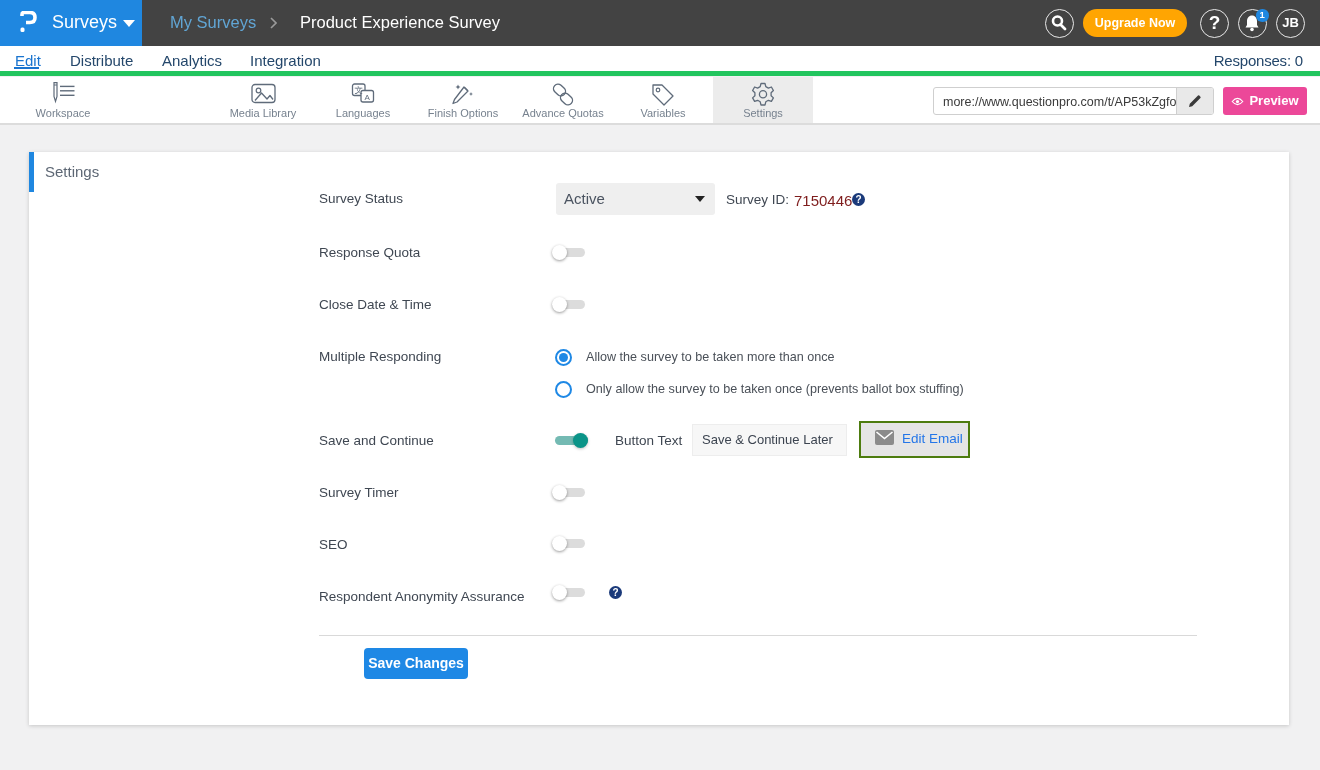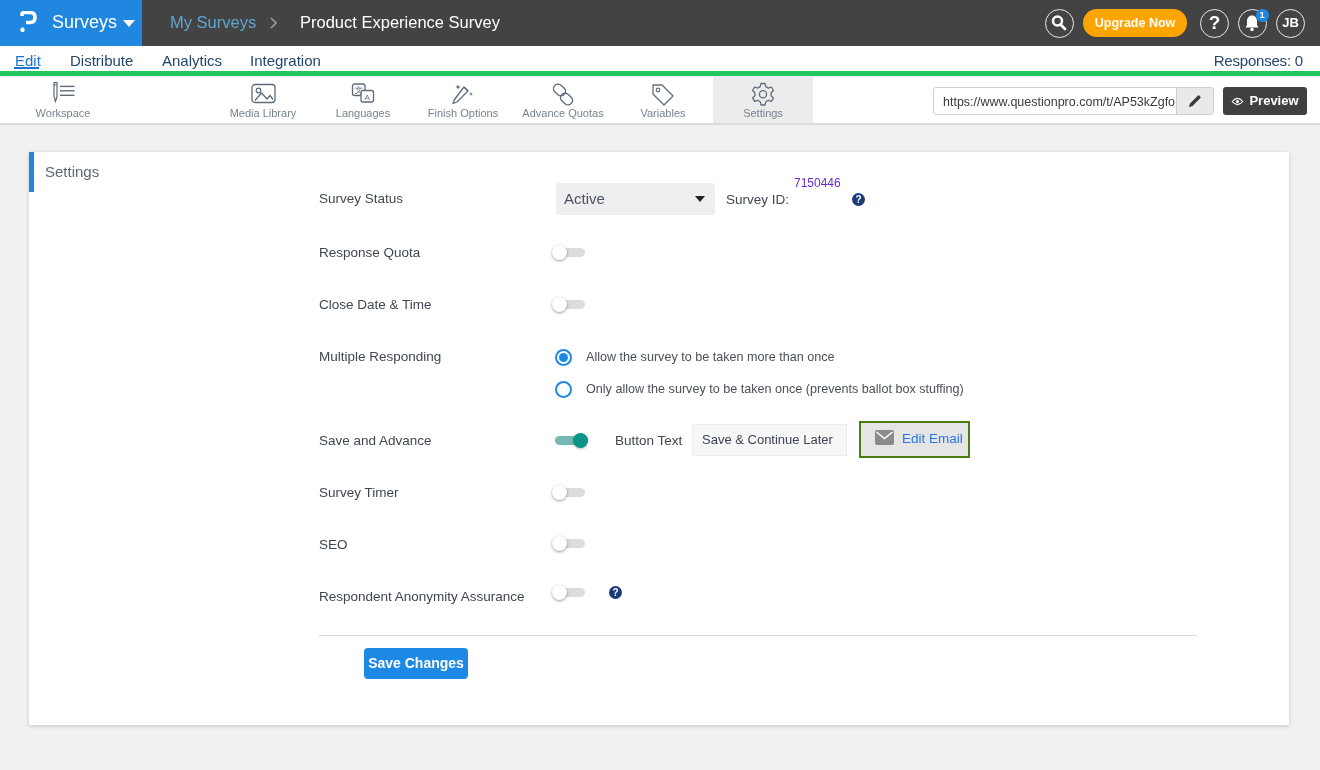--- a/index.html
+++ b/index.html
@@ -175,7 +175,7 @@
 </div>
 
 <div id="urlbox">
-  <div class="txt">https://www.questionpro.com/t/AP53kZgfo</div>
+  <div class="txt">more://www.questionpro.com/t/AP53kZgfo</div>
   <div class="pen"><svg width="14" height="14" viewBox="0 0 14 14" style="margin-top:6px;">
         <path d="M1 13 L1.8 9.8 L10 1.6 Q10.6 1 11.3 1.6 L12.4 2.7 Q13 3.4 12.4 4 L4.2 12.2 Z" fill="#3a3a3a"></path>
       </svg></div>

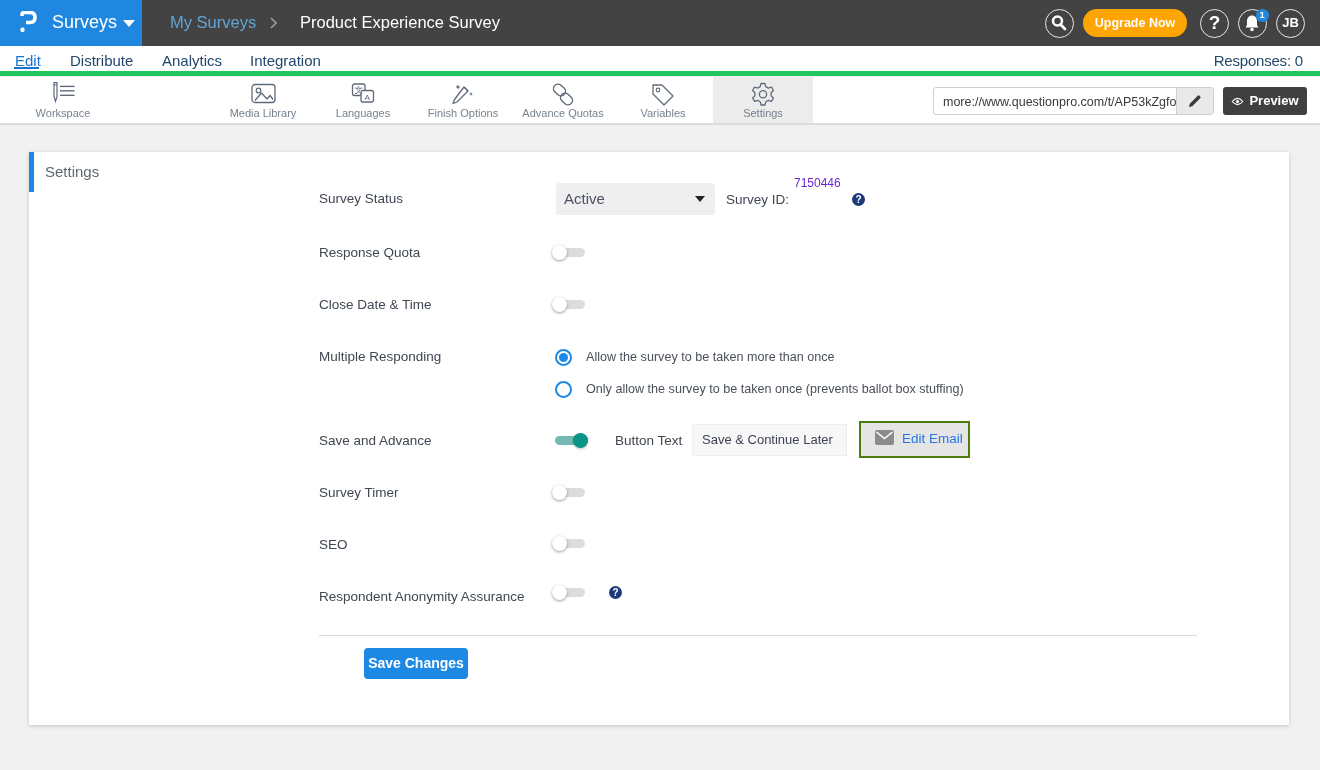--- a/index.html
+++ b/index.html
@@ -36,7 +36,7 @@
 #urlbox { position:absolute; left:933px; top:87px; width:281px; height:28px; border:1px solid #cfcfcf; border-radius:3px; background:#fff; }
 #urlbox .txt { position:absolute; left:9px; top:7px; font-size:12.5px; color:#3a3a3a; white-space:nowrap; }
 #urlbox .pen { position:absolute; right:0; top:0; width:37px; height:26px; background:#e9e9e9; border-left:1px solid #cfcfcf; border-radius:0 2px 2px 0; text-align:center; }
-#preview { position:absolute; left:1223px; top:87px; width:84px; height:28px; background:#404040; border-radius:3px; color:#fff; font-size:13px; font-weight:bold; text-align:center; line-height:28px; }
+#preview { position:absolute; left:1223px; top:87px; width:84px; height:28px; background:#ec4899; border-radius:3px; color:#fff; font-size:13px; font-weight:bold; text-align:center; line-height:28px; }
 
 
 #card { position:absolute; left:29px; top:152px; width:1260px; height:573px; background:#fff; box-shadow:0 1px 4px rgba(0,0,0,0.18); }

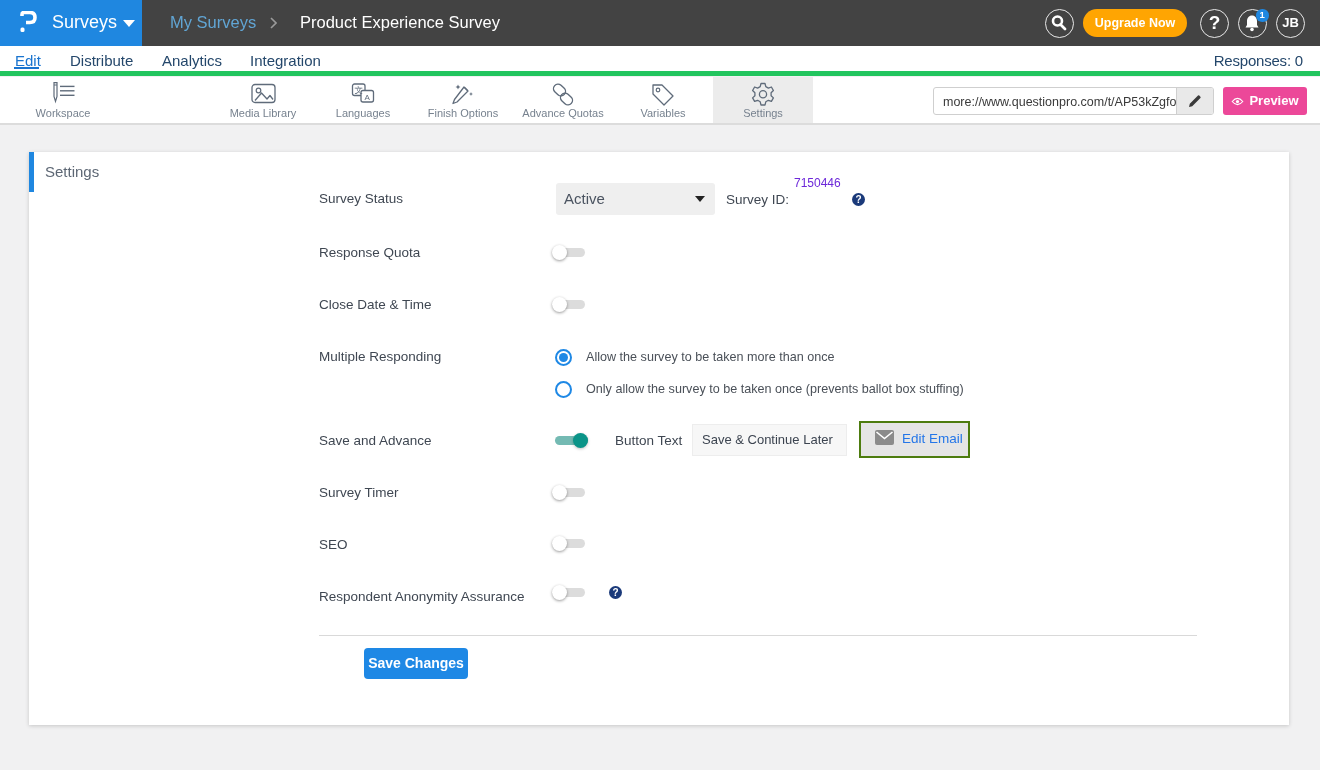--- a/index.html
+++ b/index.html
@@ -196,7 +196,7 @@
       <span class="c"></span>
     </div>
   <div class="flabel" style="left:697px; top:40px;">Survey ID:</div>
-  <div class="flabel" style="left:765px; top:24px; color:#6d28d9; font-size:12px;">7150446</div>
+  <div class="flabel" style="left:765px; top:40px; color:#7f1d1d; font-size:15px;">7150446</div>
   <div class="qmark" style="left:823px; top:41px;">?</div>
 
   <div class="flabel" style="top:93px;">Response Quota</div>

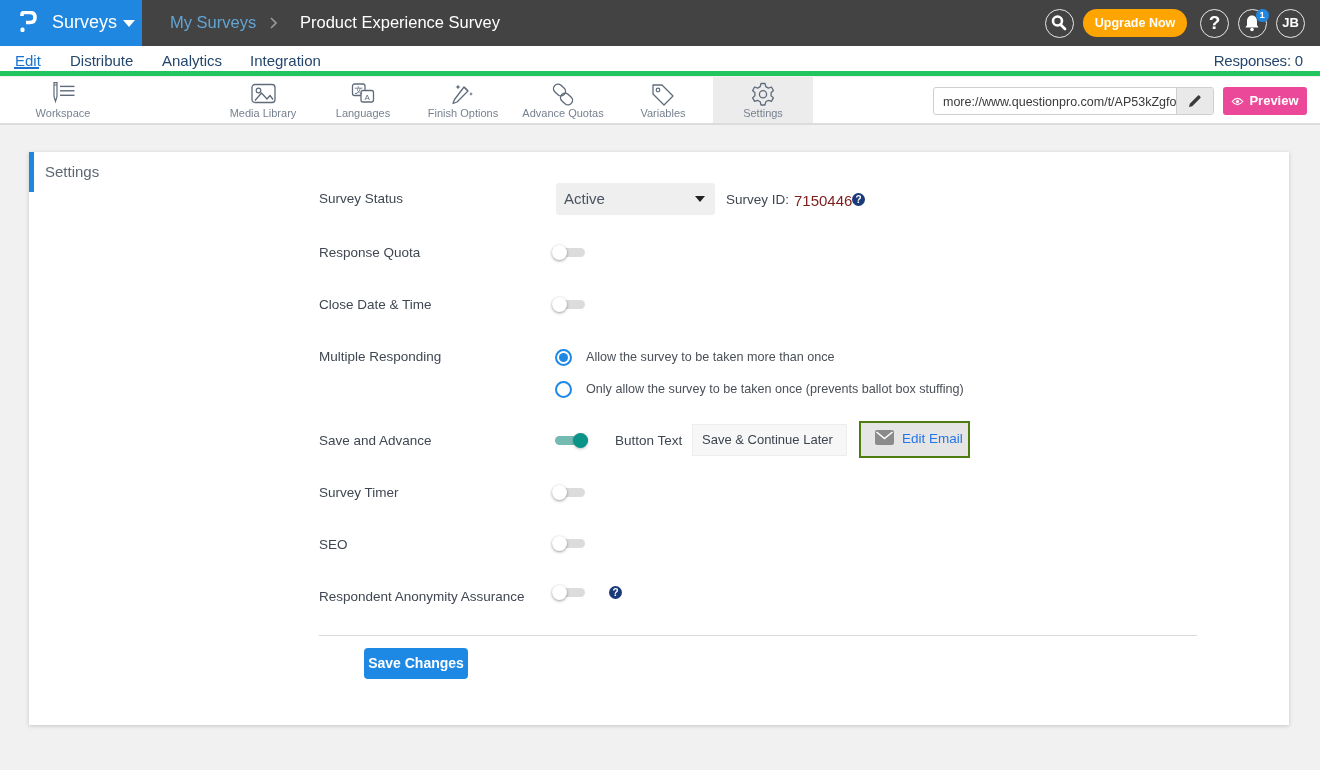--- a/index.html
+++ b/index.html
@@ -217,7 +217,7 @@
   <div class="radio" style="left:526px; top:229px;"></div>
   <div class="rlabel" style="left:557px; top:230px;">Only allow the survey to be taken once (prevents ballot box stuffing)</div>
 
-  <div class="flabel" style="top:281px;">Save and Advance</div>
+  <div class="flabel" style="top:281px;">Save and Continue</div>
   <div class="toggle on" style="left:526px; top:281px;">
       <div class="track"></div>
       <div class="knob"></div>

